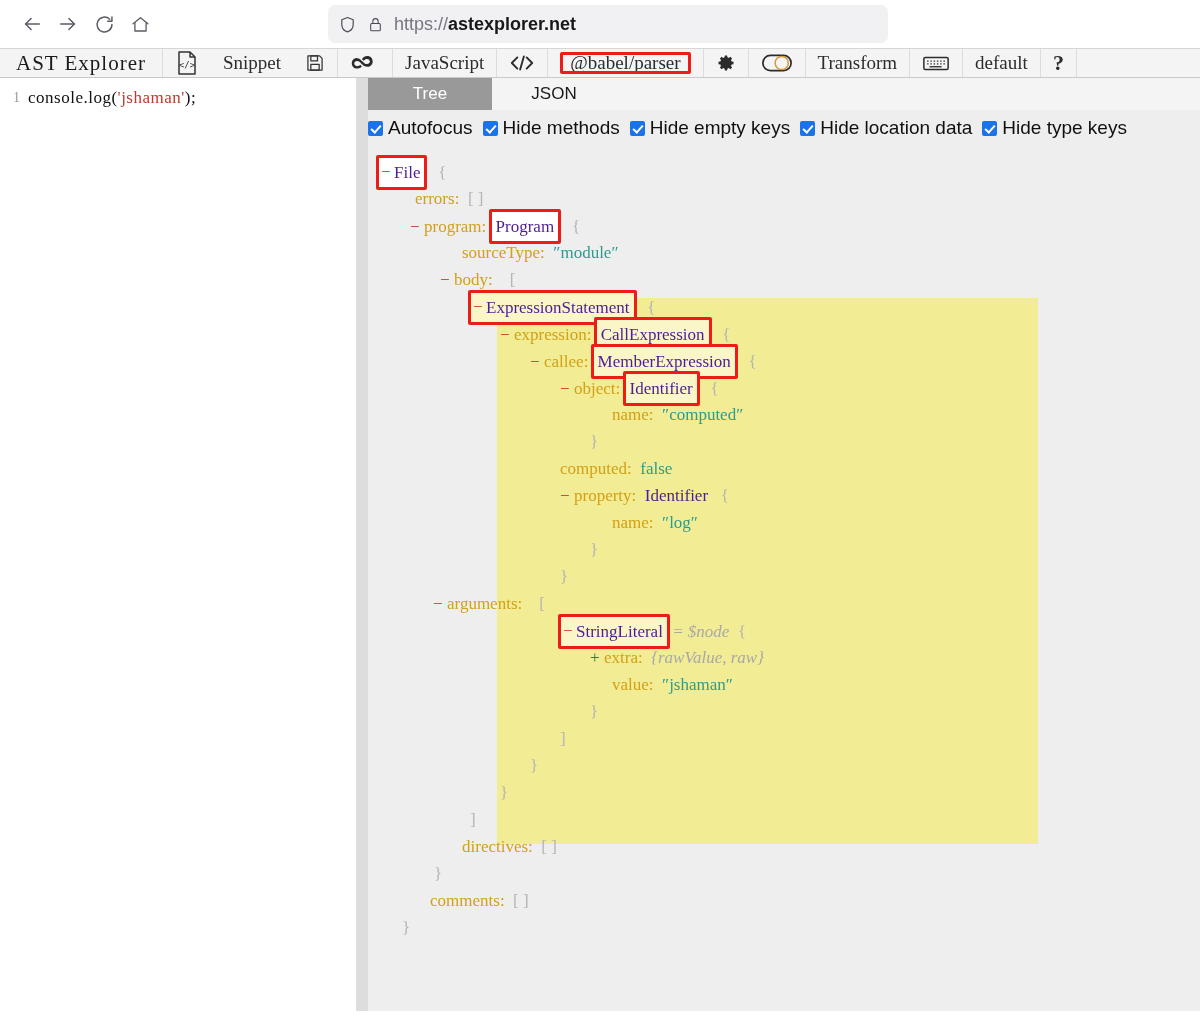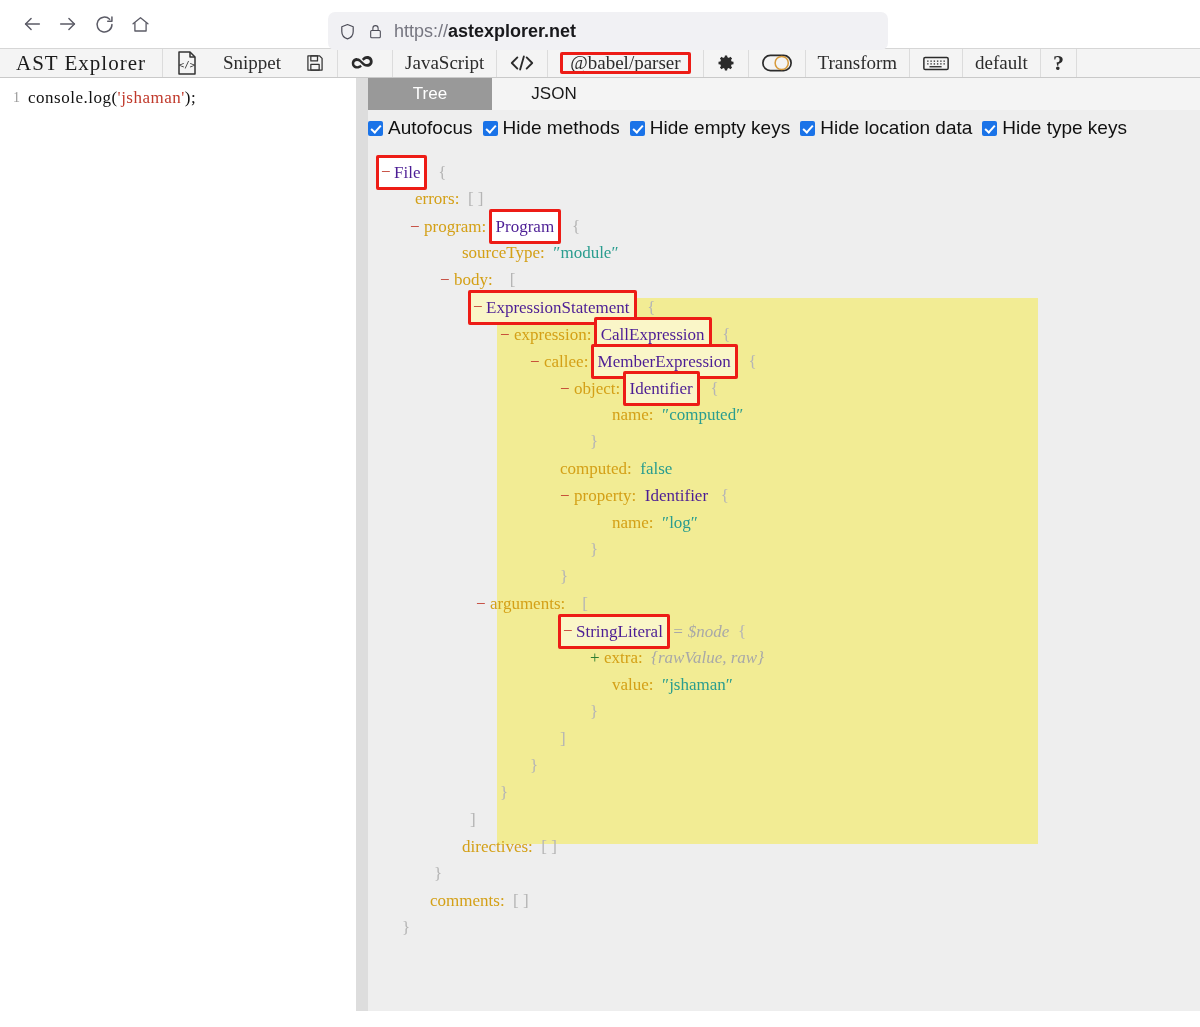--- a/index.html
+++ b/index.html
@@ -30,7 +30,7 @@
   #url-pill {
     position: absolute;
     left: 328px;
-    top: 12px;
+    top: 5px;
     height: 38px;
     width: 560px;
     background: #f1f1f4;

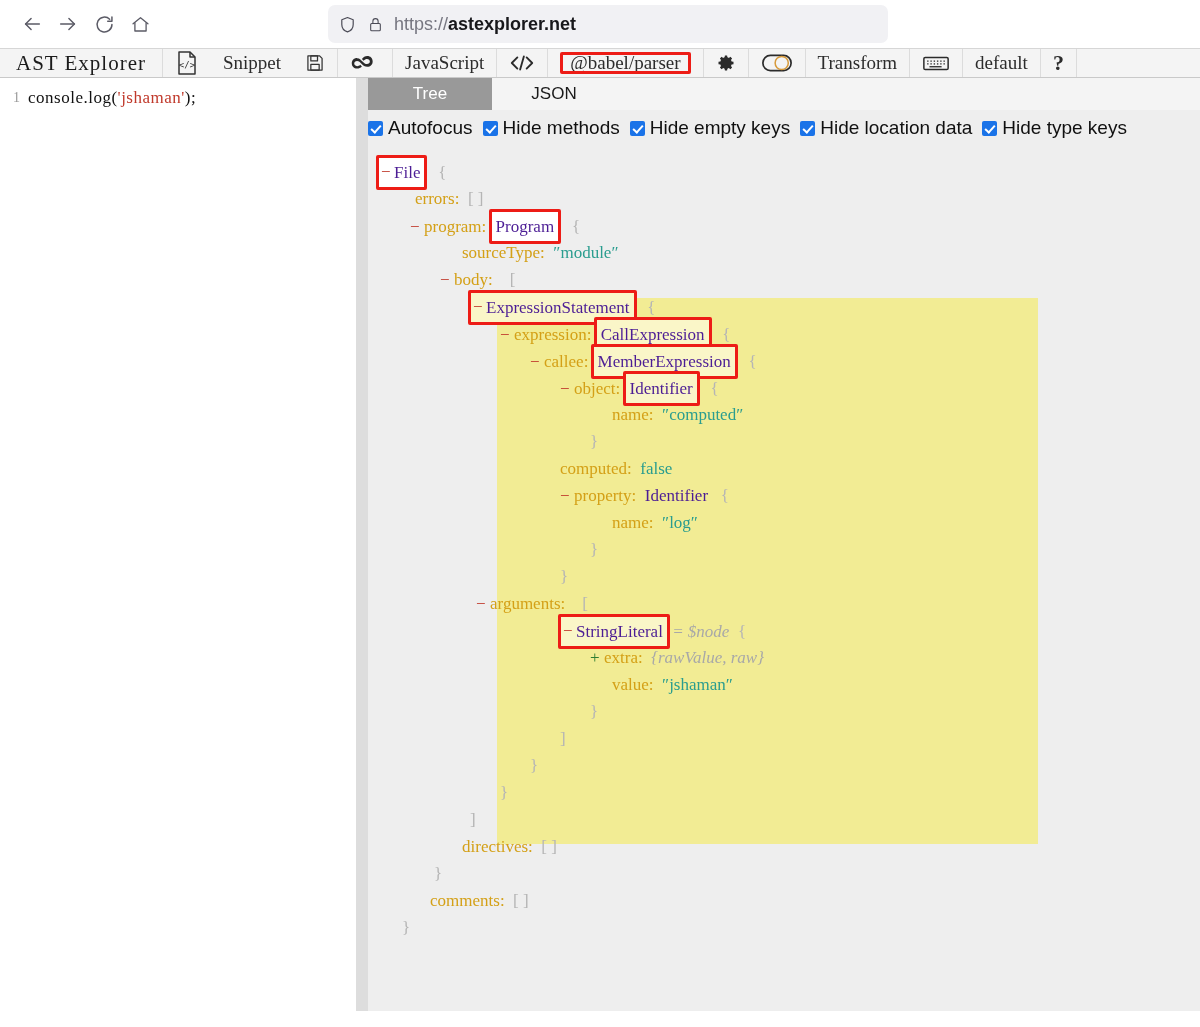--- a/index.html
+++ b/index.html
@@ -471,7 +471,7 @@
       <div class="row" style="padding-left:222px;"><span class="punct">}</span></div>
       <div class="row" style="padding-left:192px;"><span class="punct">}</span></div>
 
-      <div class="row" style="padding-left:108px;"><span class="sign">−</span><span class="key">arguments:</span><span class="punct">    [</span></div>
+      <div class="row" style="padding-left:65px;"><span class="sign">−</span><span class="key">arguments:</span><span class="punct">    [</span></div>
 
       <div class="row" style="padding-left:192px;"><span class="boxed onyellow withsign"><span class="sign">−</span><span class="type">StringLiteral</span></span><span> </span><span class="eqnode">= $node</span><span class="punct">  {</span></div>
 

